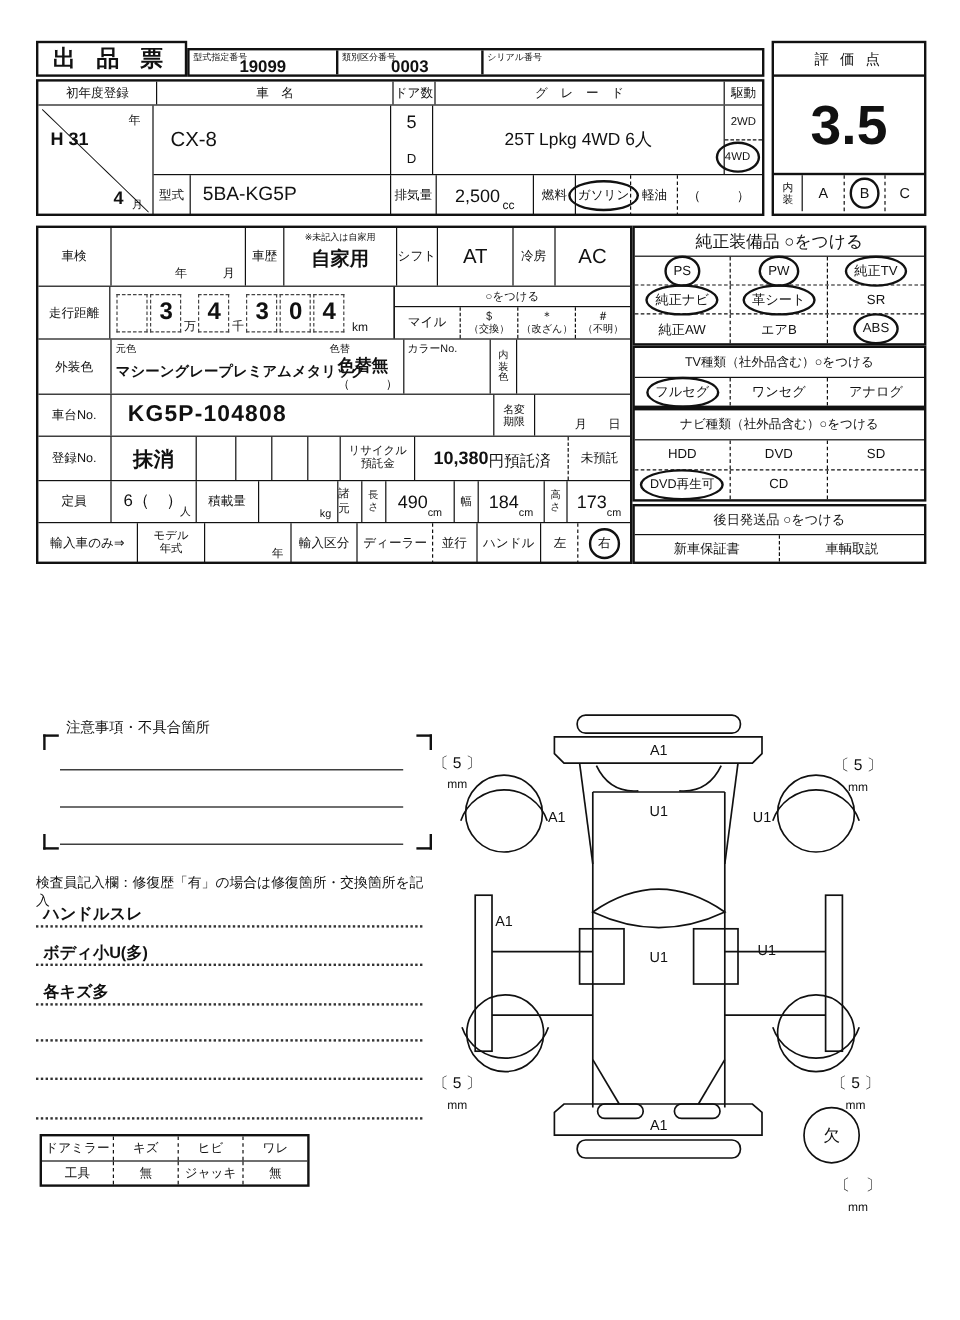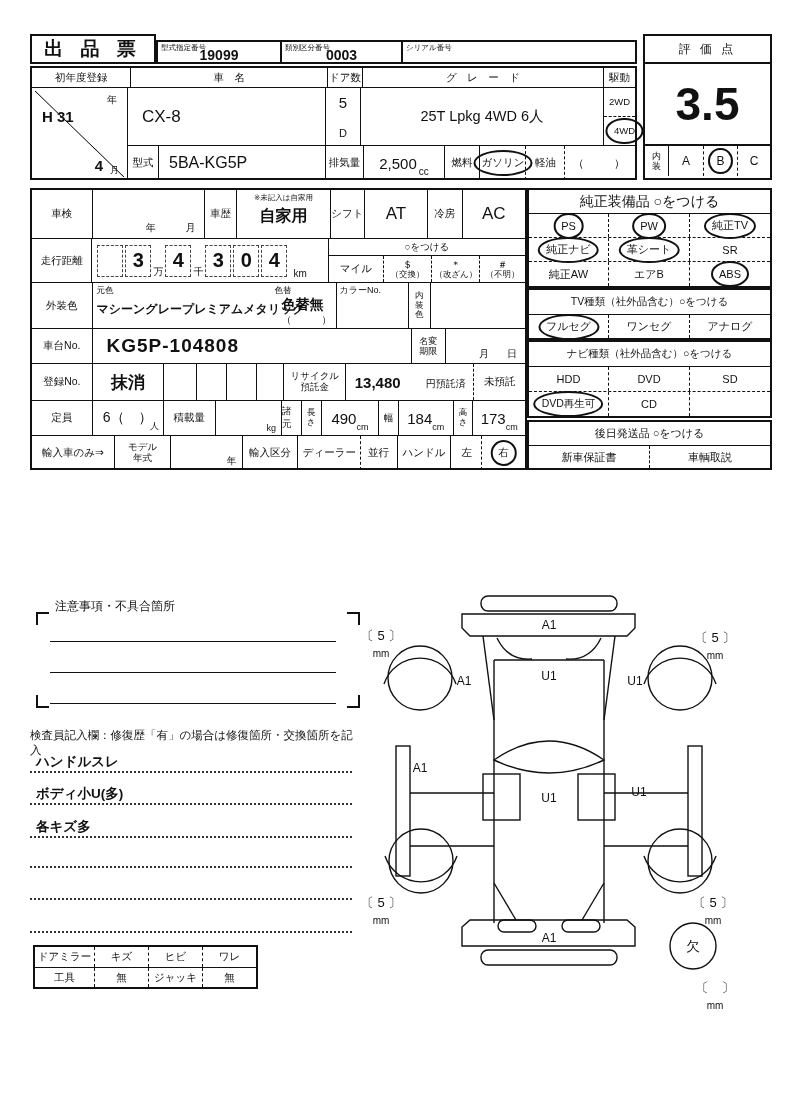--- a/index.html
+++ b/index.html
@@ -103,7 +103,7 @@
           <div class="c" style="width:243px;font-size:14.5px;">25T Lpkg 4WD 6人</div>
           <div style="width:31px;display:flex;flex-direction:column;">
             <div style="height:29px;border-bottom:1px dashed #111;display:flex;align-items:center;justify-content:center;font-size:9.5px;">2WD</div>
-            <div style="height:29px;display:flex;align-items:center;justify-content:flex-end;">
+            <div style="height:29px;display:flex;align-items:center;justify-content:flex-start;">
               <span style="font-size:9.5px;" class="circled">4WD</span>
             </div>
           </div>

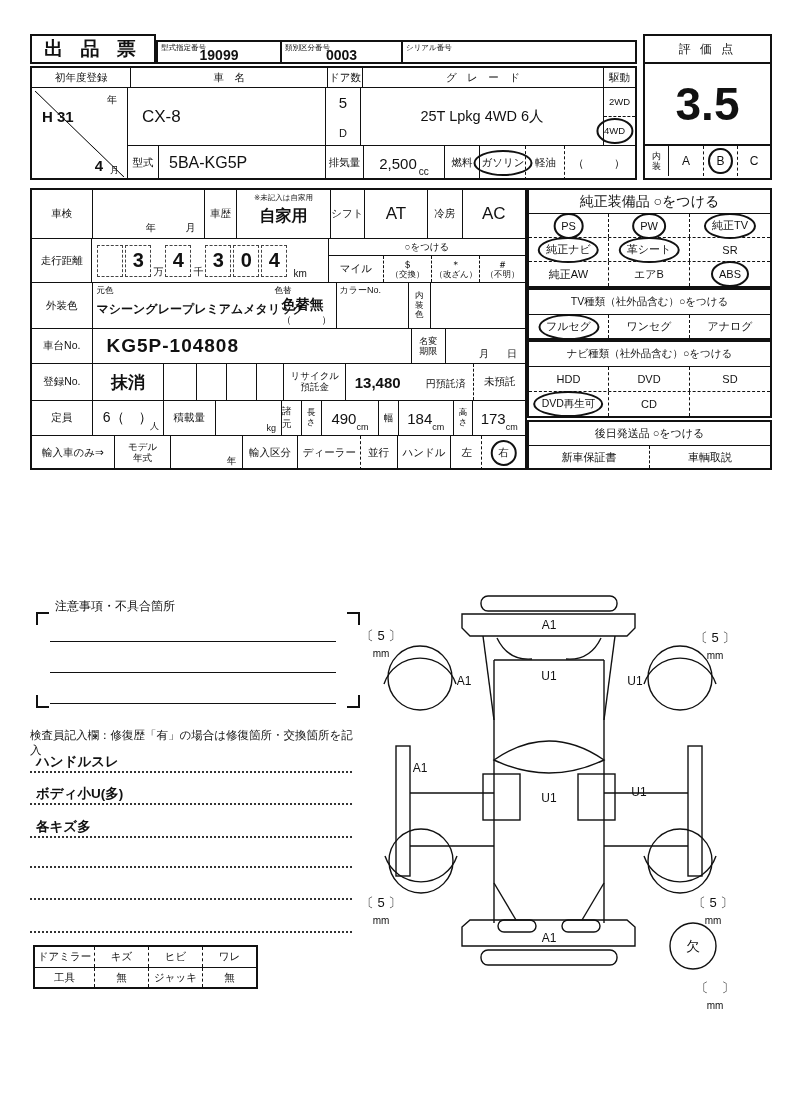--- a/index.html
+++ b/index.html
@@ -227,7 +227,7 @@
 預託金</span>
       </div>
       <div class="c" style="width:129px;border-right:none;">
-        <span style="font-size:15px;font-weight:600;">13,480</span>
+        <span style="font-size:15px;font-weight:600;">10,380</span>
         <span style="font-size:10px;align-self:center;margin-top:4px;padding-left:25px;">円預託済</span>
       </div>
       <div class="c dlft" style="width:52px;font-size:10.5px;">未預託</div>

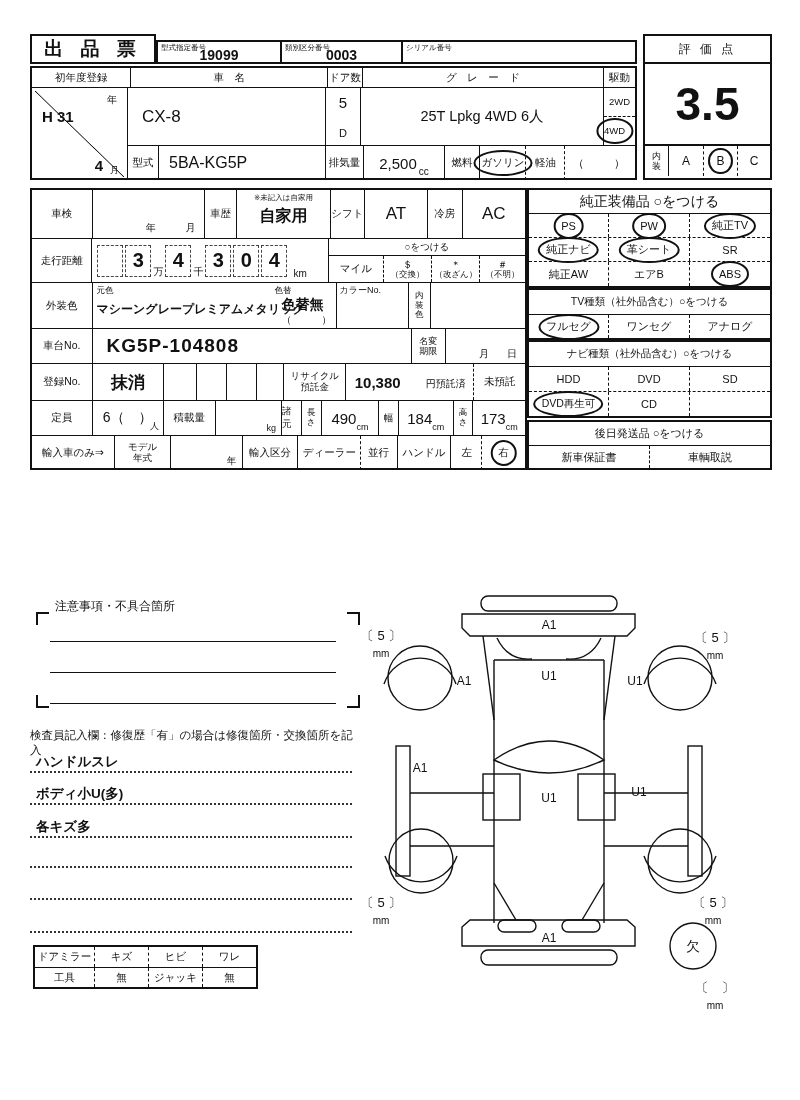--- a/index.html
+++ b/index.html
@@ -228,7 +228,7 @@
       </div>
       <div class="c" style="width:129px;border-right:none;">
         <span style="font-size:15px;font-weight:600;">10,380</span>
-        <span style="font-size:10px;align-self:center;margin-top:4px;padding-left:25px;">円預託済</span>
+        <span style="font-size:13px;align-self:center;margin-top:4px;">円預託済</span>
       </div>
       <div class="c dlft" style="width:52px;font-size:10.5px;">未預託</div>
     </div>

